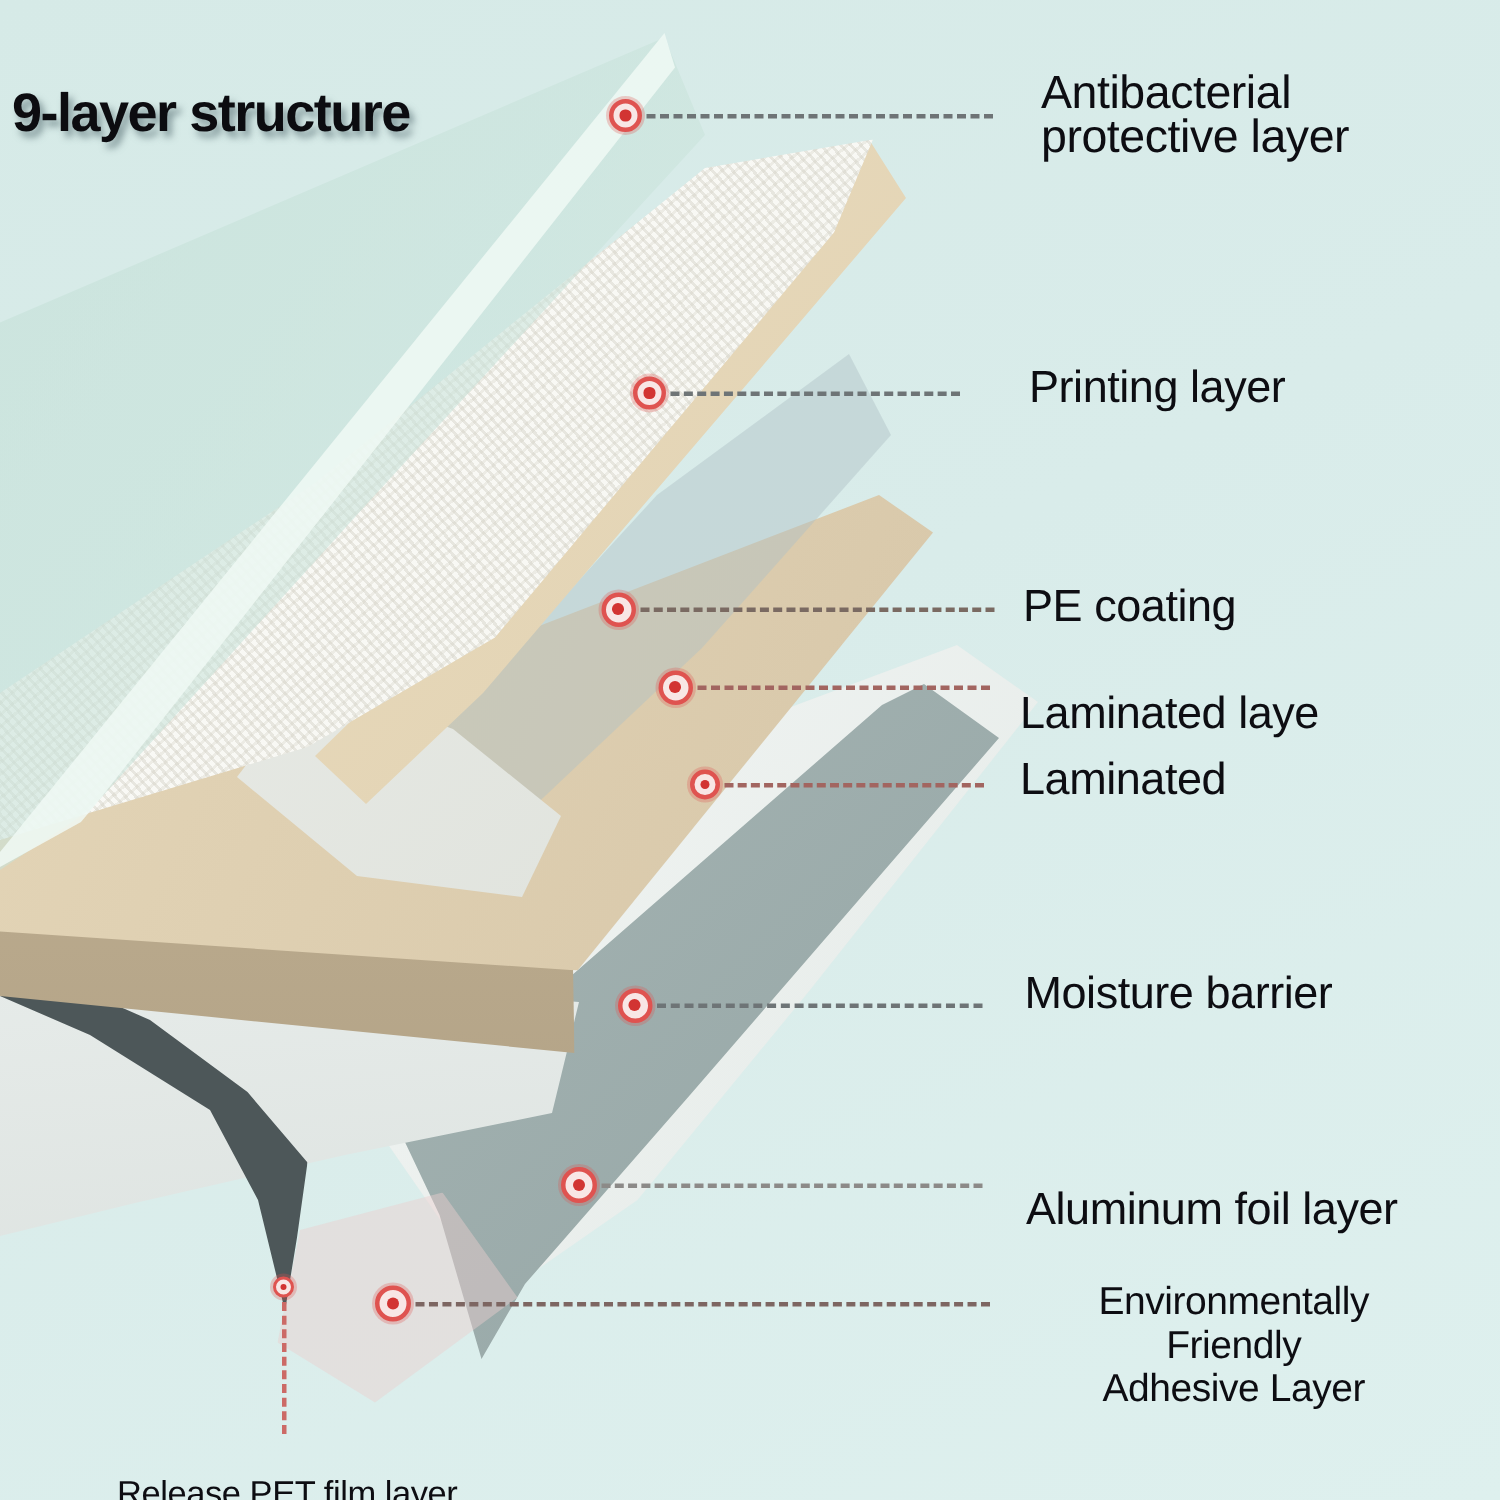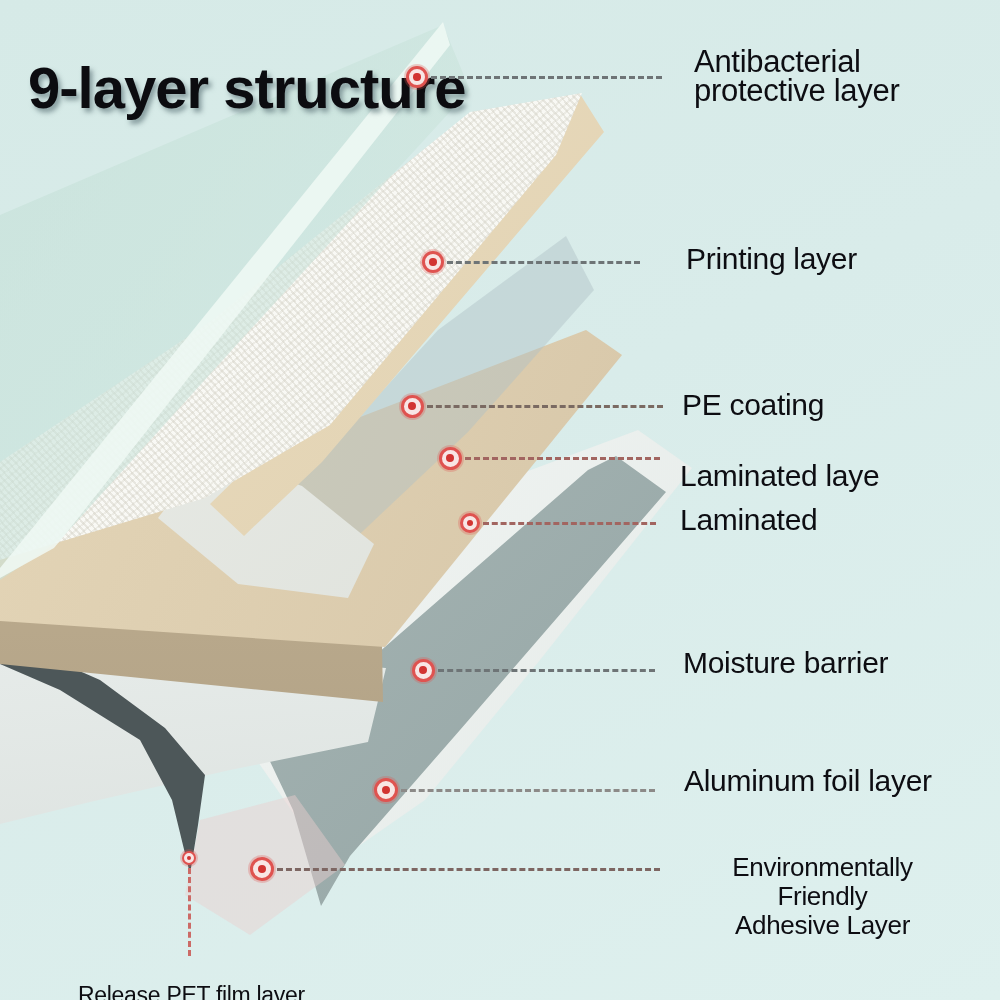--- a/index.html
+++ b/index.html
@@ -71,8 +71,8 @@
   }
   
   .title{
-    position:absolute;left:28px;top:54px;margin:0;
-    font-size:58px;font-weight:bold;letter-spacing:-1px;color:#0c0c10;
+    position:absolute;left:8px;top:54px;margin:0;
+    font-size:36px;font-weight:bold;letter-spacing:-1px;color:#0c0c10;
     text-shadow:3px 4px 5px rgba(105,128,132,.75);
   }
   

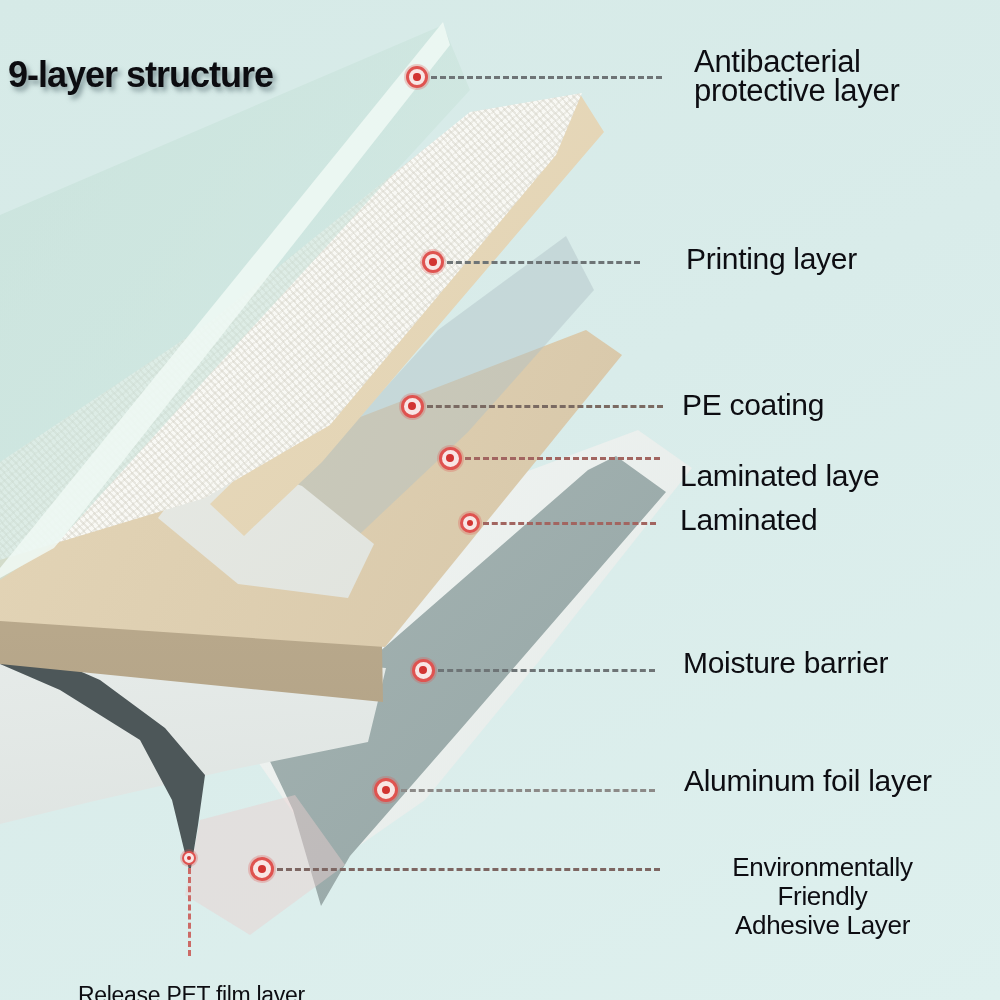--- a/index.html
+++ b/index.html
@@ -146,7 +146,7 @@
       <div class="callout-dot" style="left: 374px; top: 778px; width: 24px; height: 24px;">
         <span class="dot-core"></span>
       </div>
-      <div class="callout-label" style="left: 684px; top: 766px; font-size: 30px; text-align: center;">Aluminum foil layer</div>
+      <div class="callout-label" style="left: 684px; top: 792px; font-size: 30px; text-align: center;">Aluminum foil layer</div>
       <div class="callout-line" style="left: 277px; top: 867.5px; width: 383px; border-top: 3px dashed rgb(125, 102, 98);"></div>
       <div class="callout-dot" style="left: 250px; top: 857px; width: 24px; height: 24px;">
         <span class="dot-core"></span>

